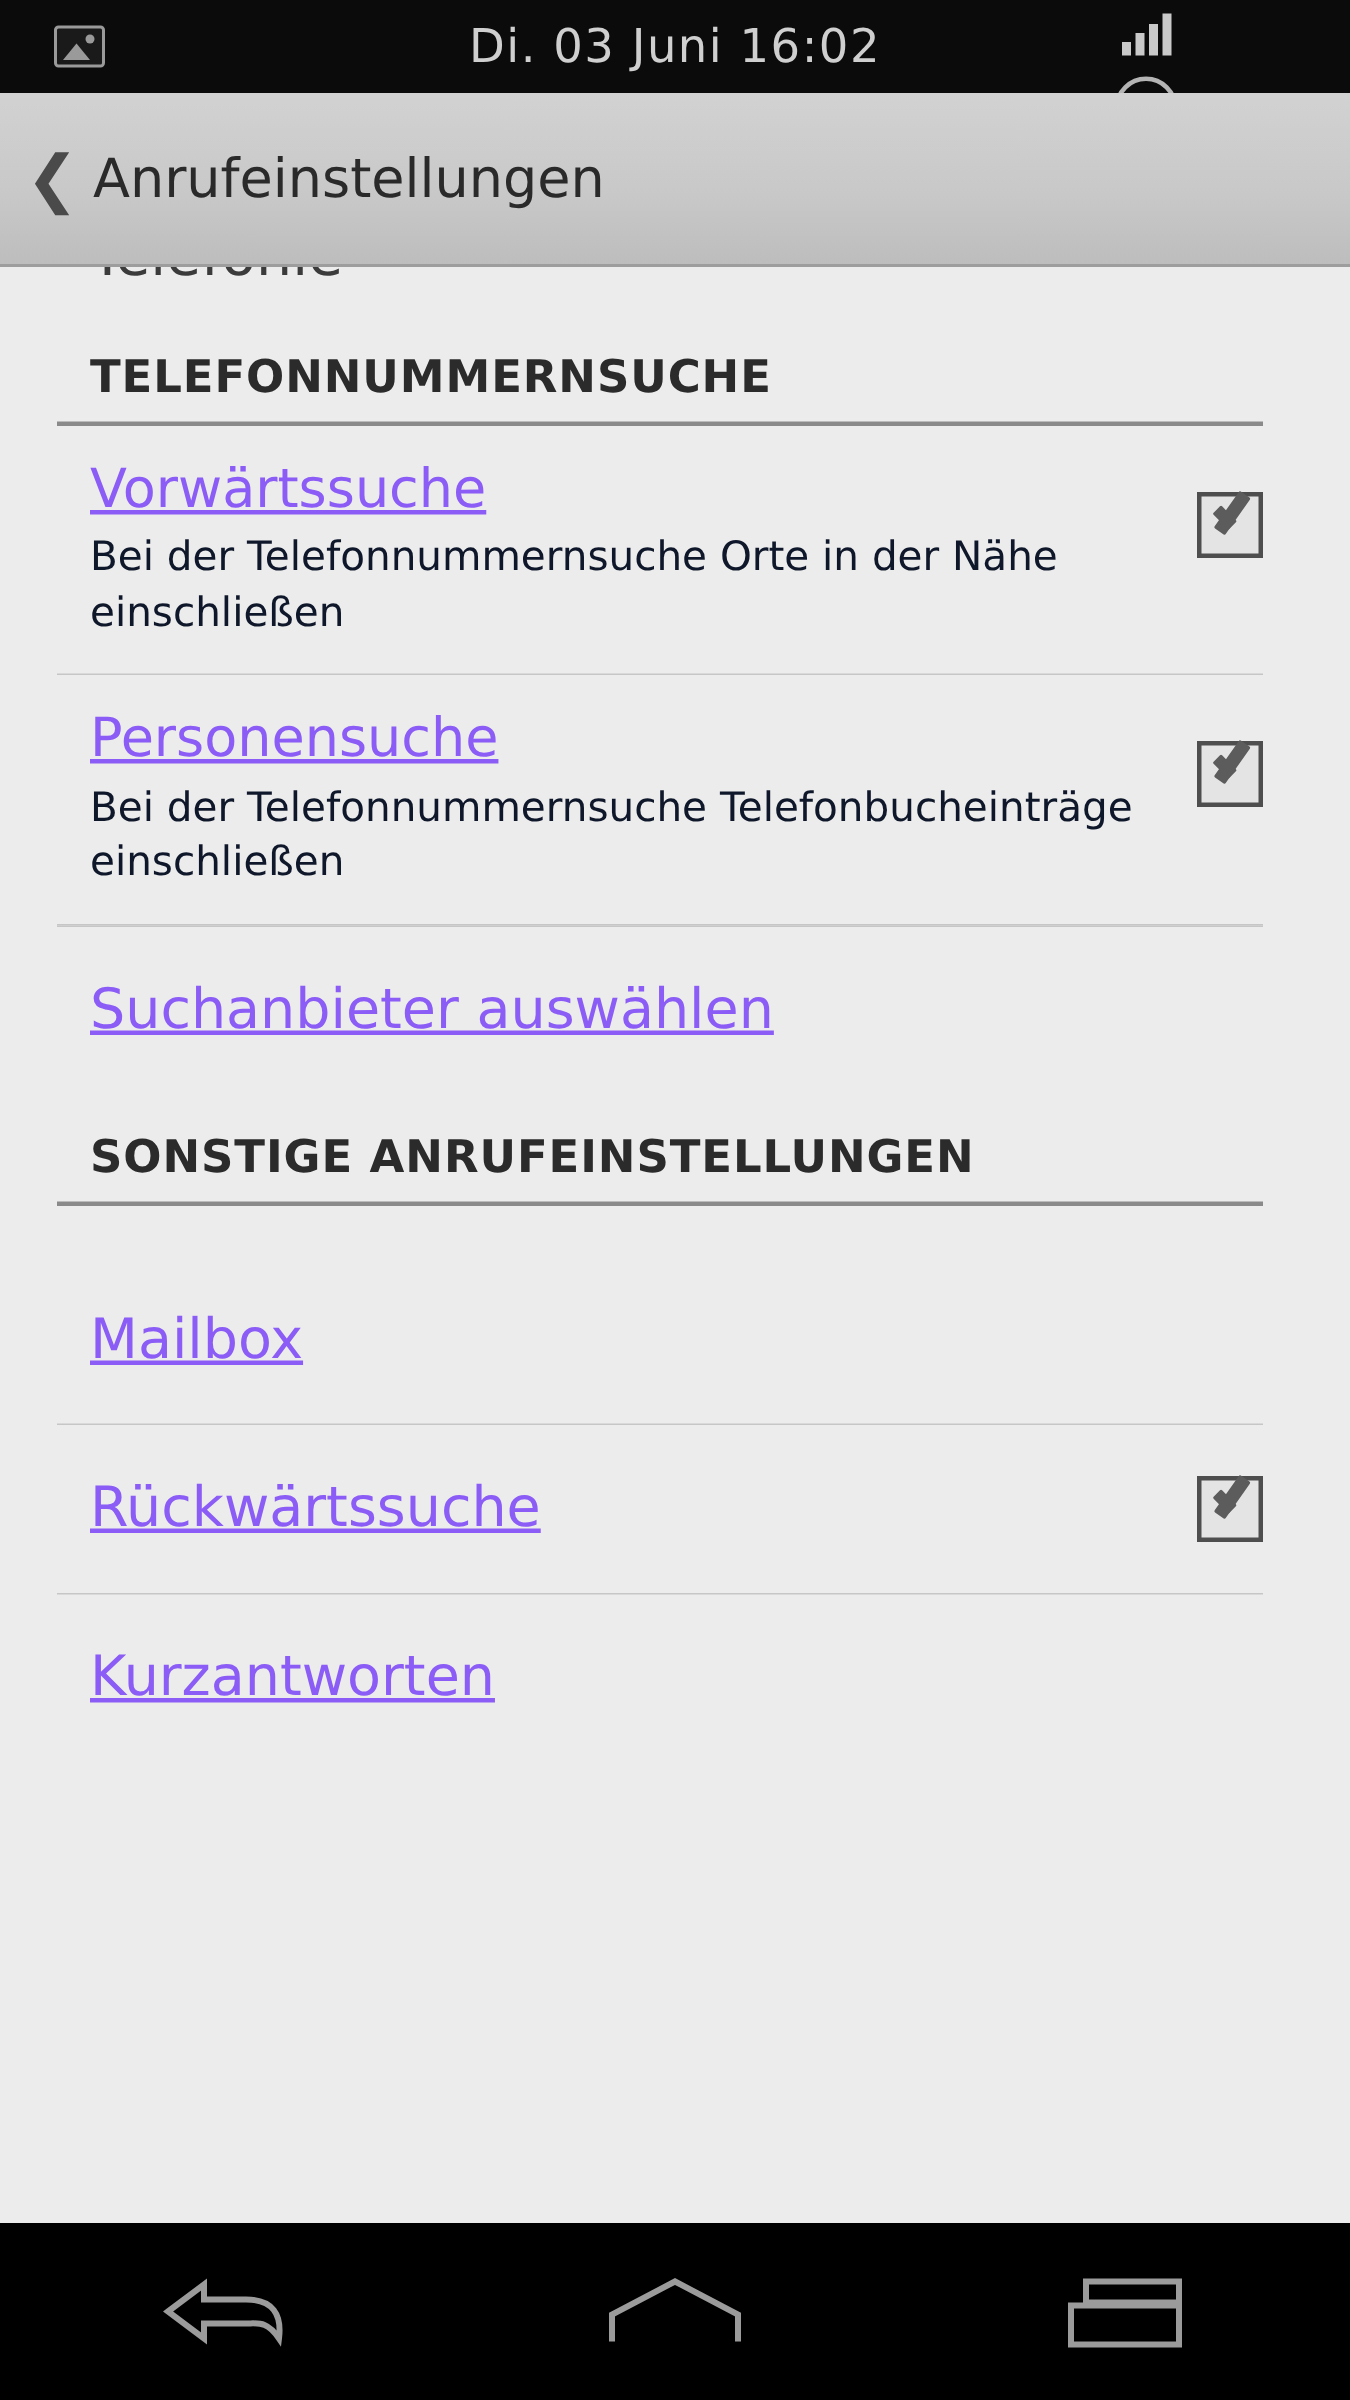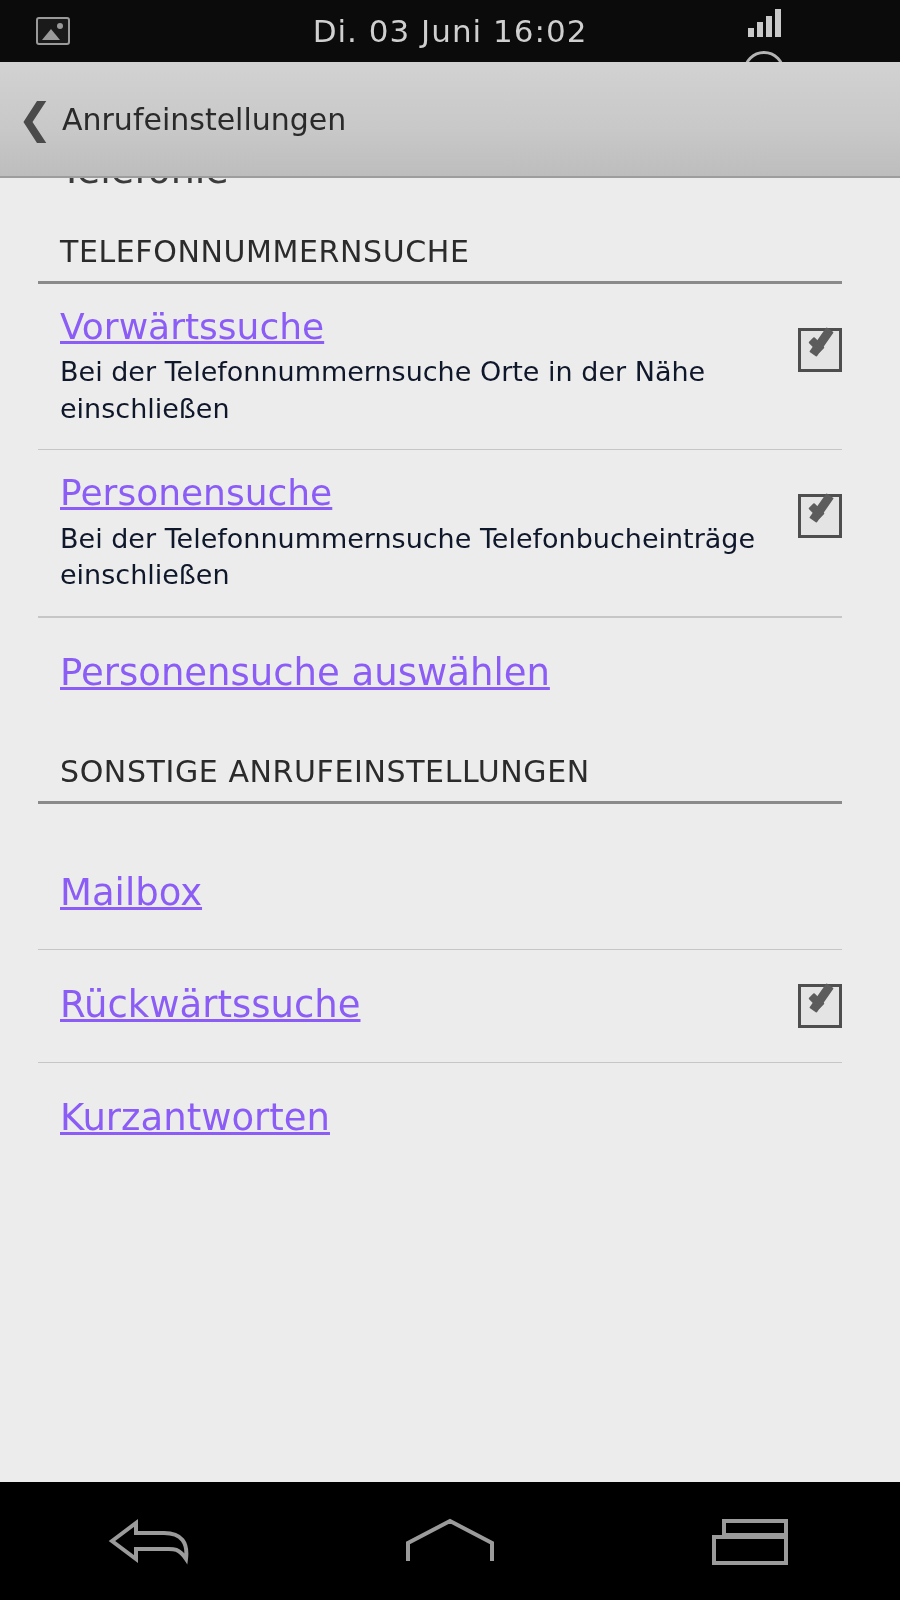--- a/index.html
+++ b/index.html
@@ -134,7 +134,7 @@
     line-height: 1;
   }
   .actionbar-title {
-    font-size: 30px;
+    font-size: 36px;
     color: #2a2a2a;
     margin-left: 6px;
   }

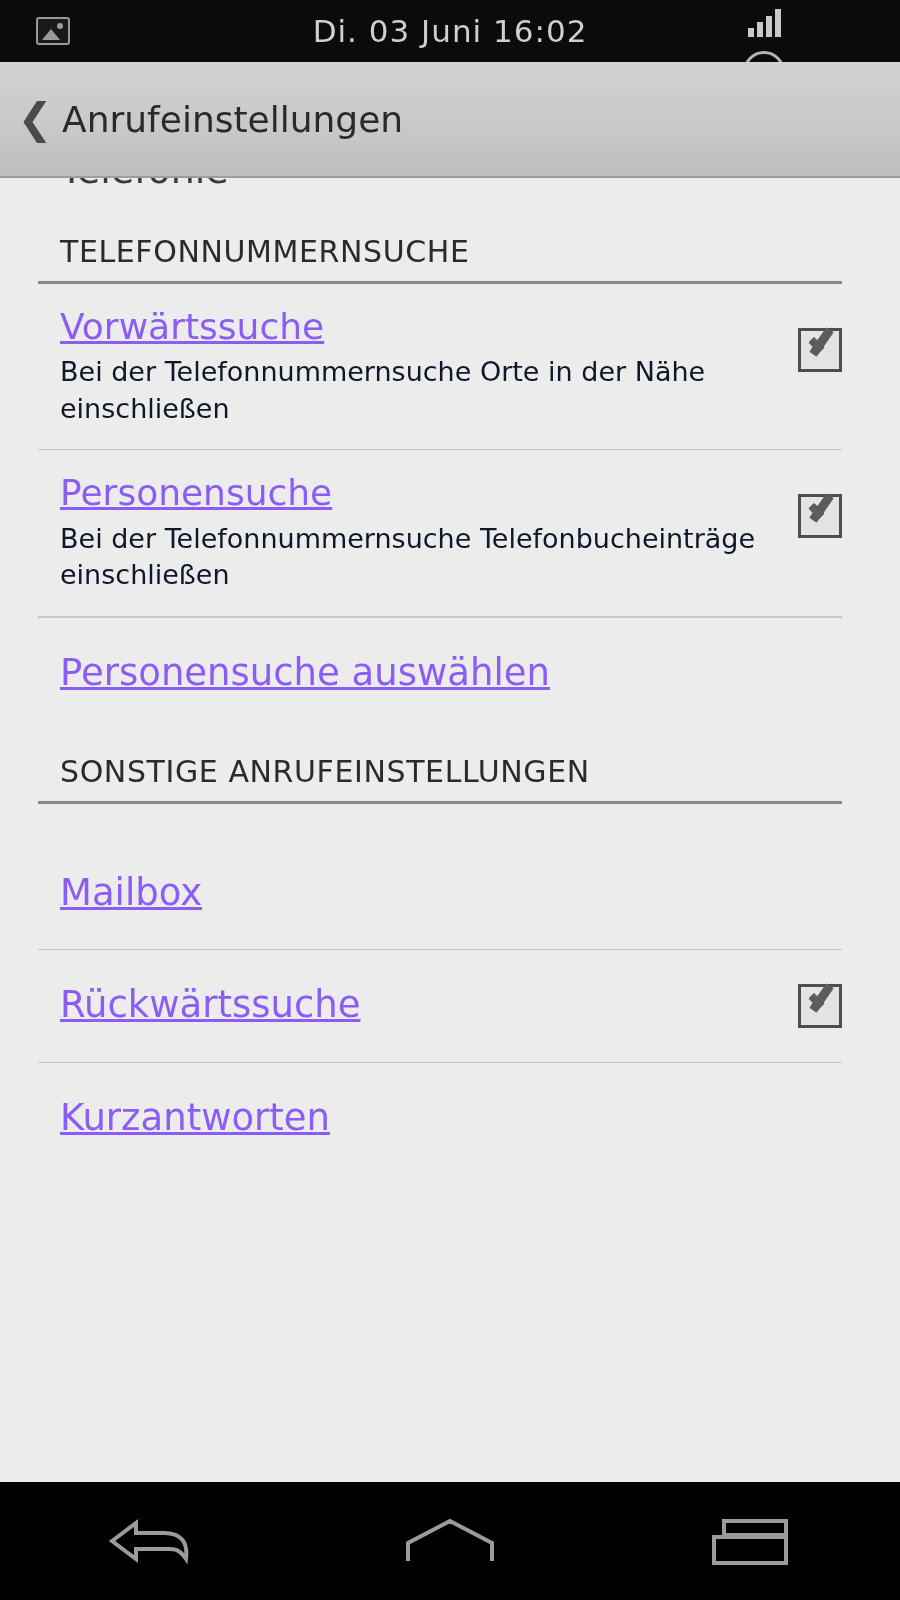--- a/index.html
+++ b/index.html
@@ -163,7 +163,7 @@
   .section-header {
     padding: 26px 0 12px 60px;
     font-size: 30px;
-    font-weight: normal;
+    font-weight: bold;
     letter-spacing: 0.6px;
     color: #2b2b2b;
   }

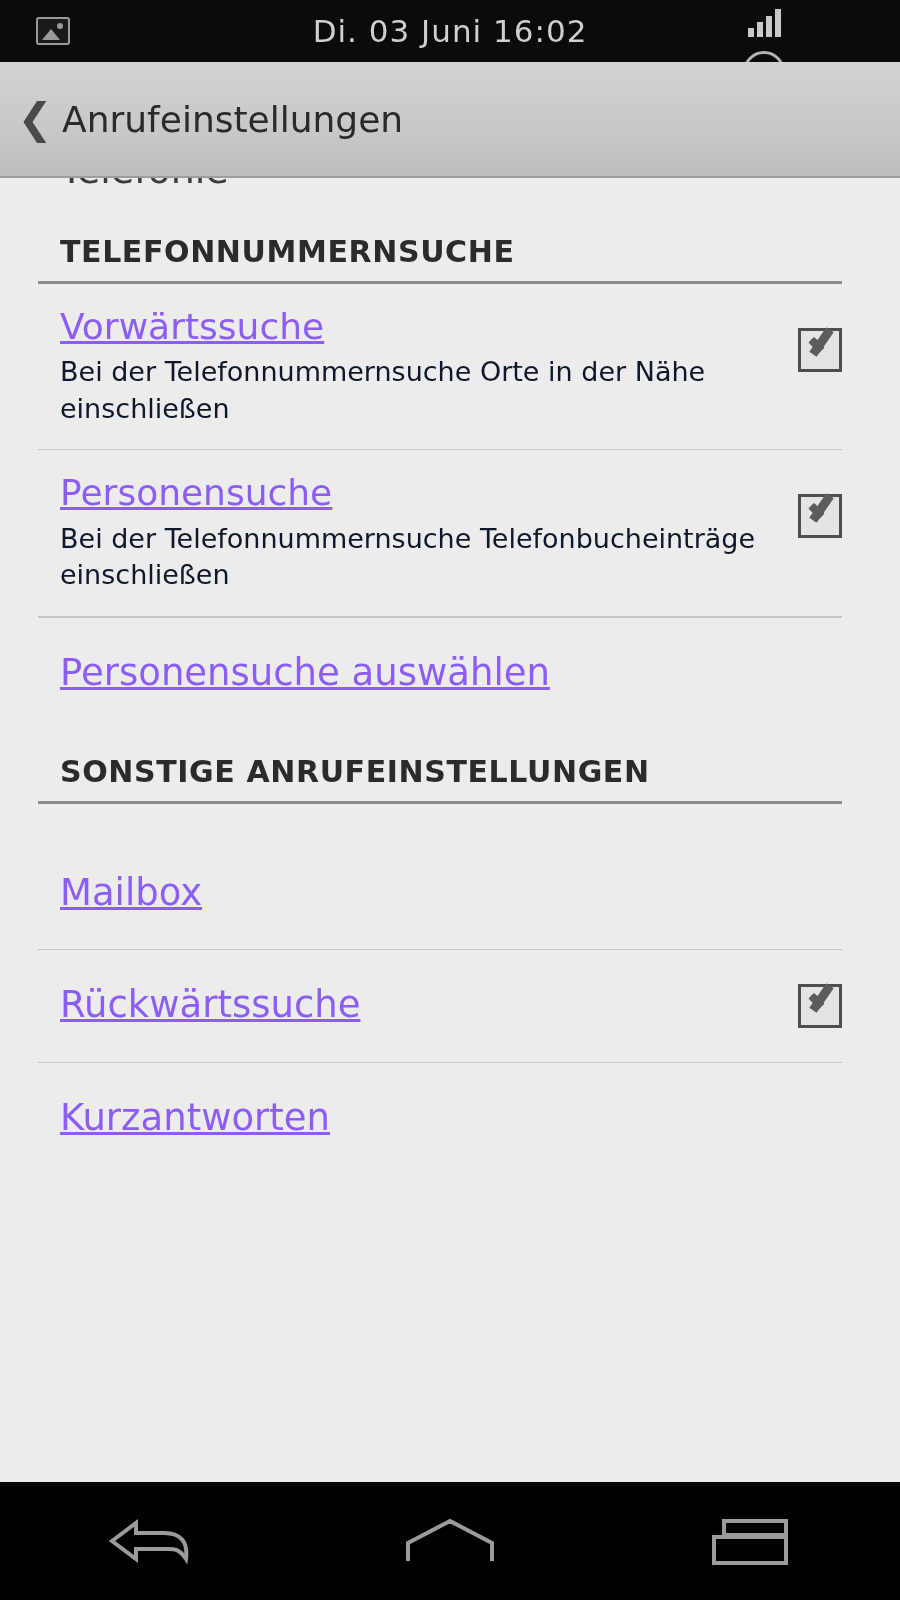--- a/index.html
+++ b/index.html
@@ -316,7 +316,7 @@
 
     <div class="row simple">
       <div class="row-texts">
-        <div class="row-title">Personensuche auswählen</div>
+        <div class="row-title">Suchanbieter auswählen</div>
       </div>
     </div>
 

